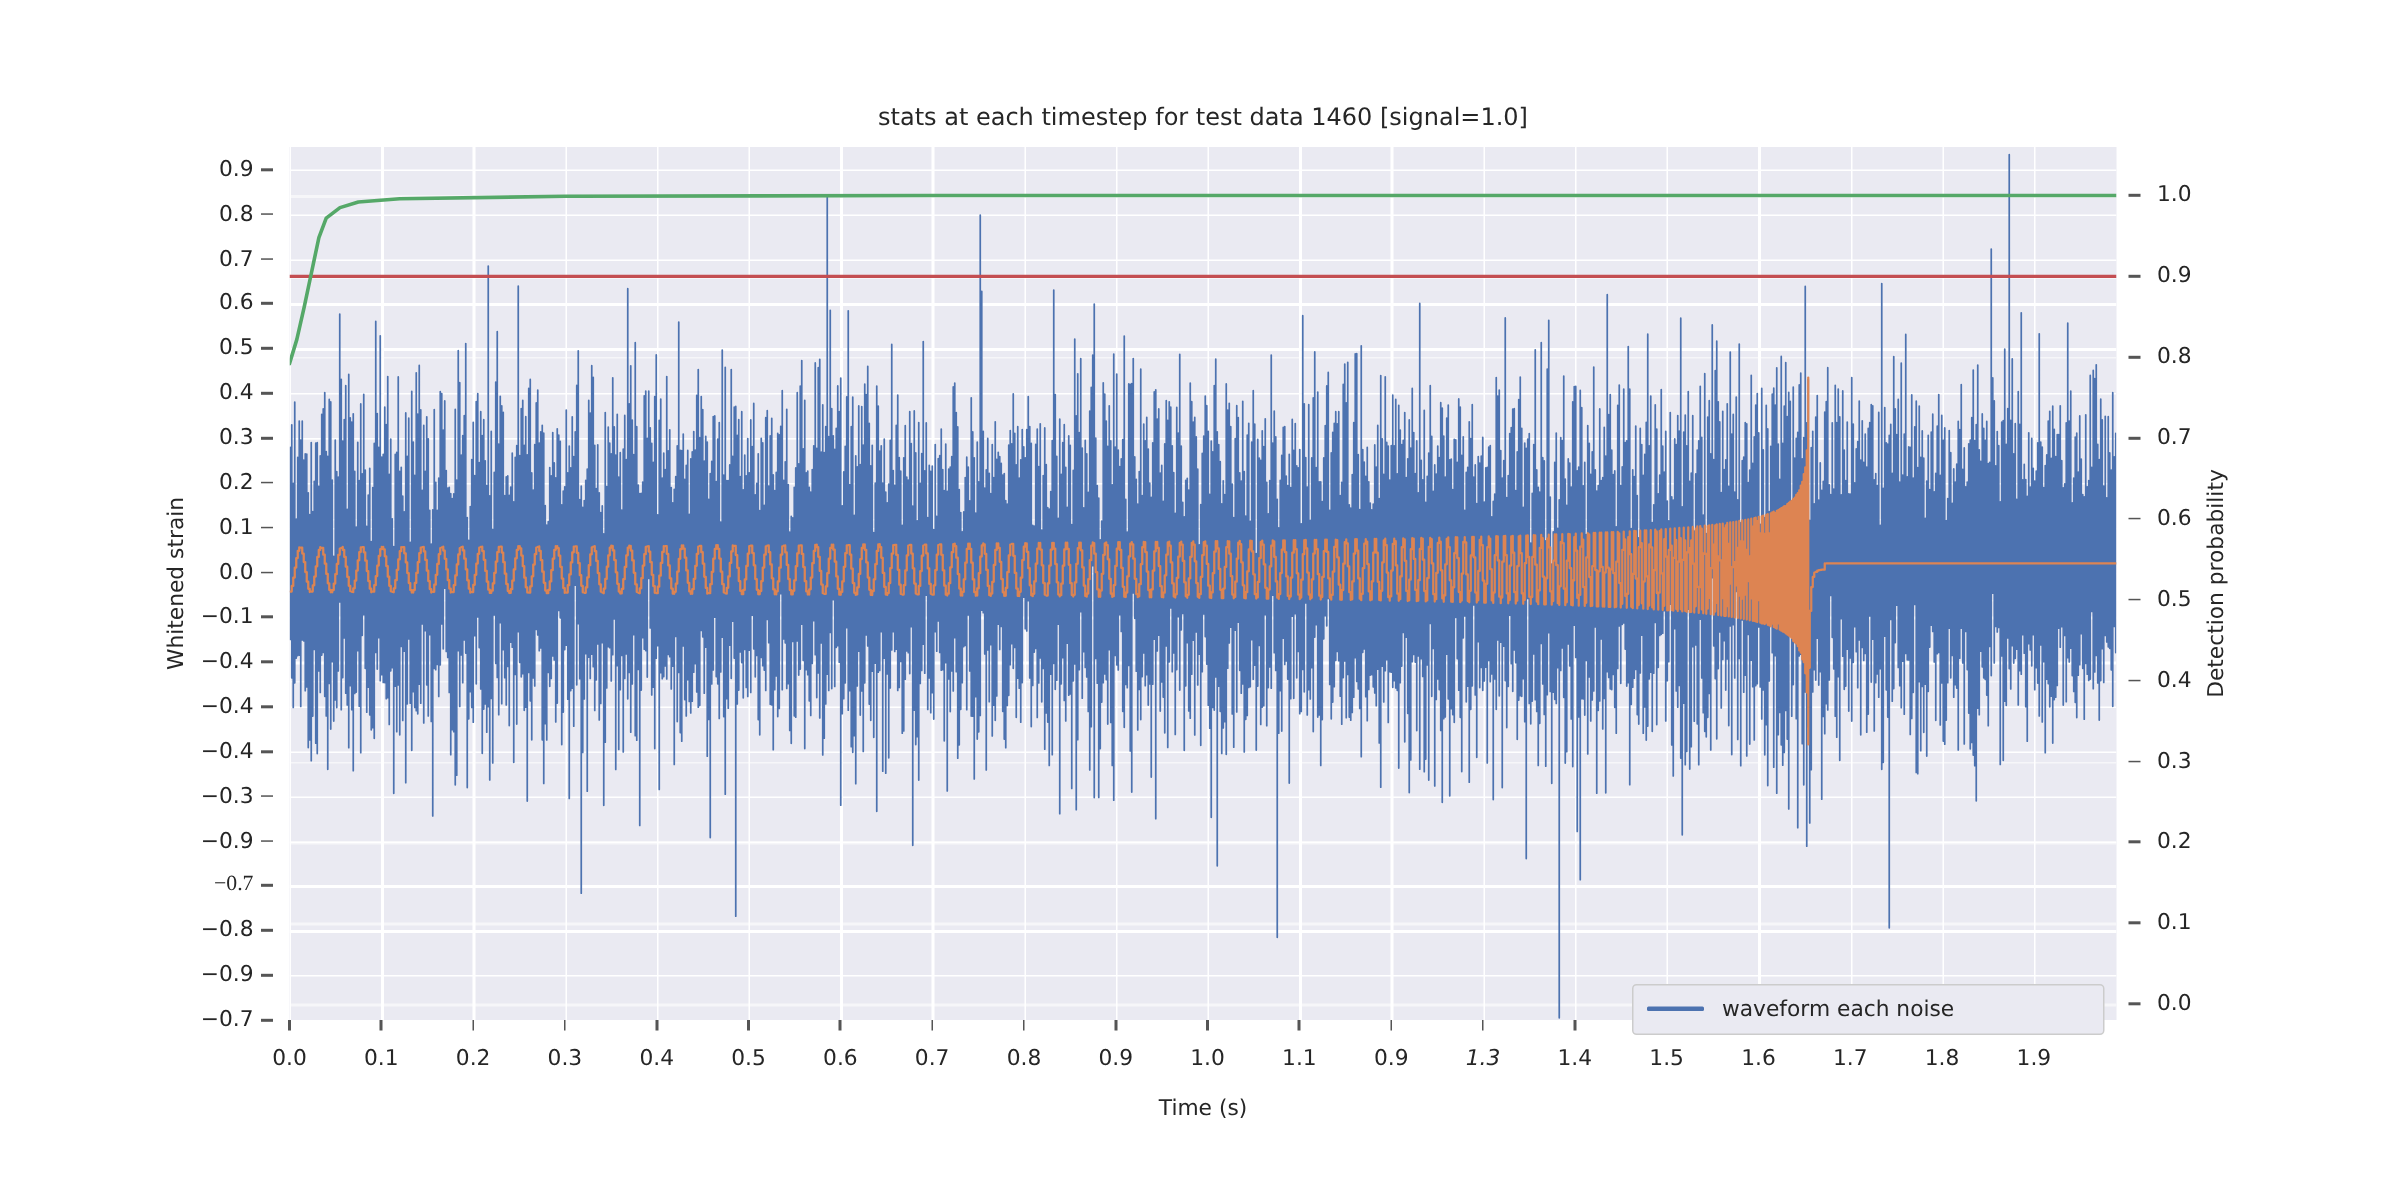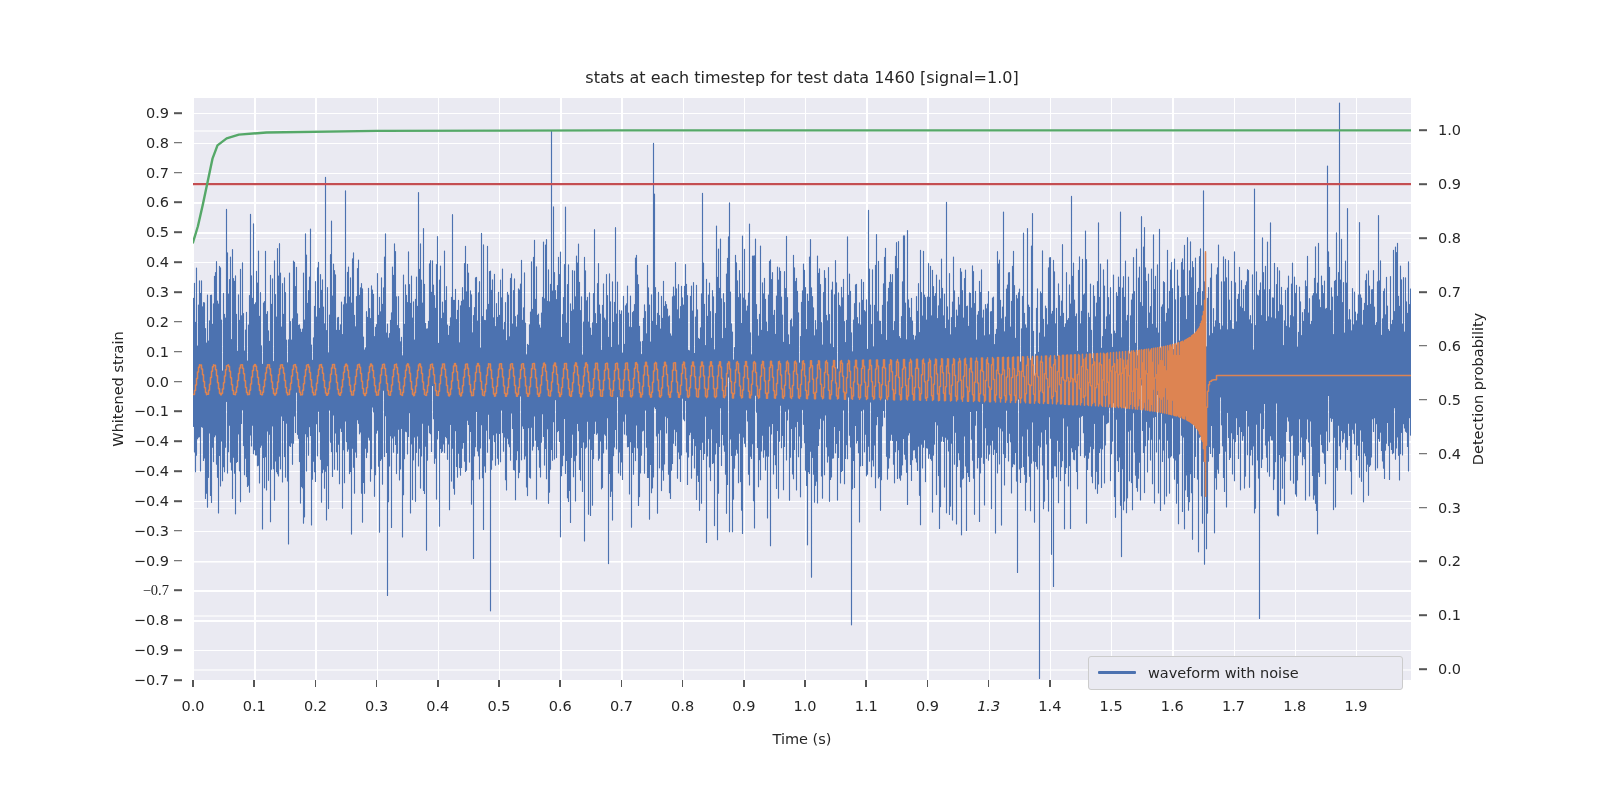--- a/index.html
+++ b/index.html
@@ -272,7 +272,7 @@
   <div id="legend">
       <div class="legend-row">
         <div class="legend-swatch" style="background: rgb(76, 114, 176);"></div>
-        <div class="legend-text">waveform with noise</div>
+        <div class="legend-text">waveform each noise</div>
       </div>
     </div>
 </div>

